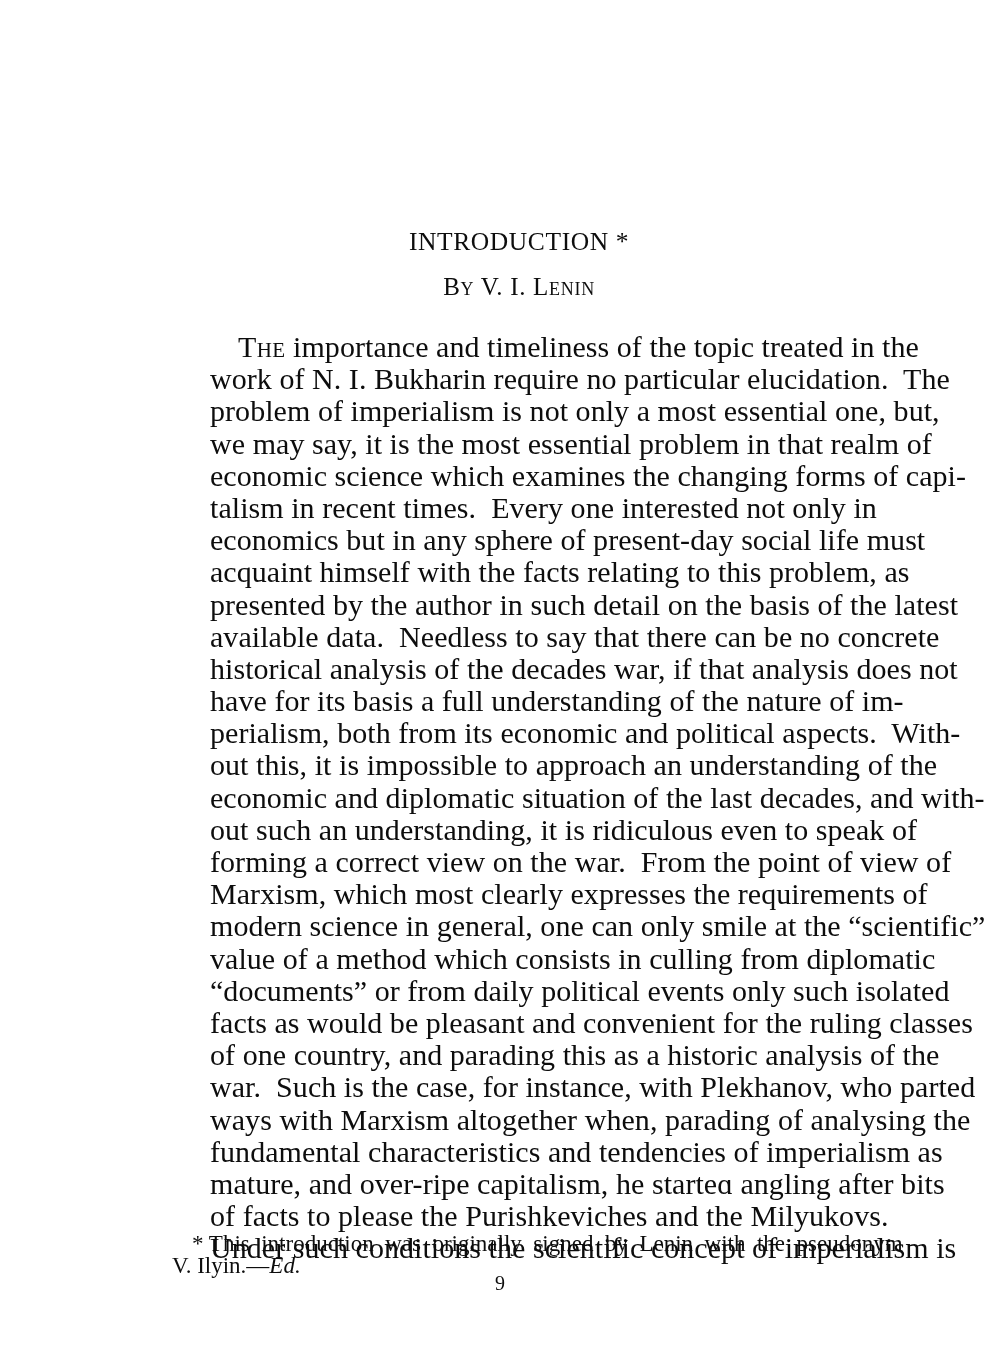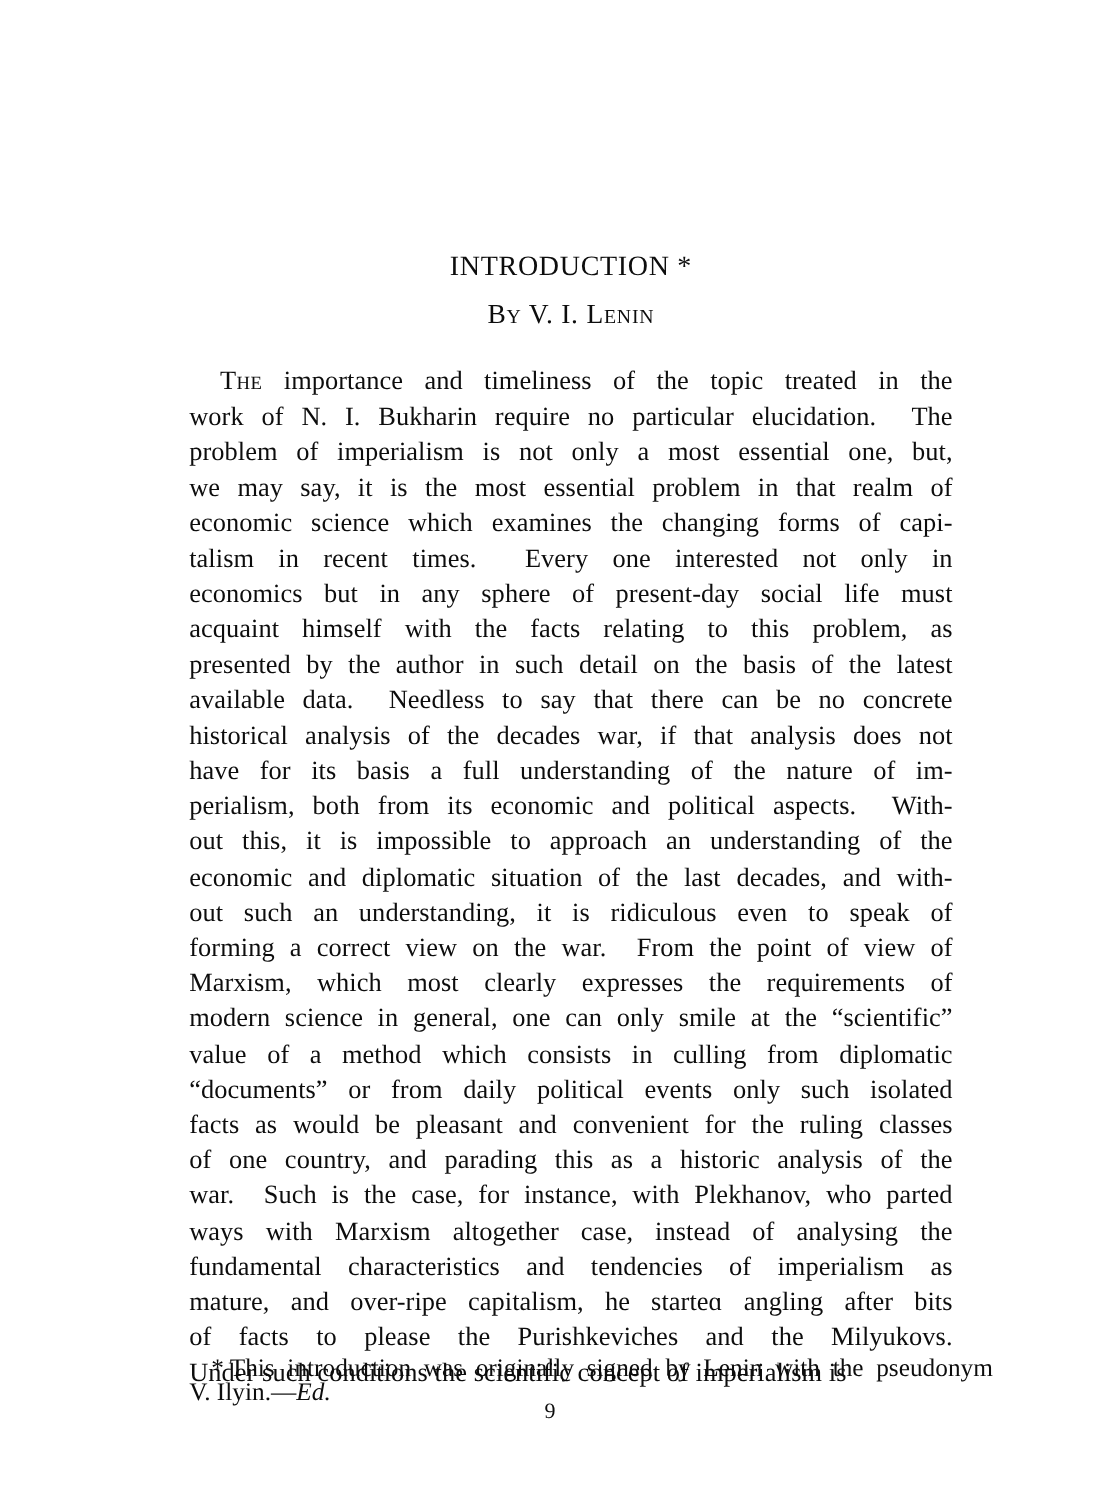--- a/index.html
+++ b/index.html
@@ -61,13 +61,14 @@
 
   .tline {
     display: block;
-    font-size: 24px;
+    font-size: 30px;
     line-height: 32.2px;
     height: 32.2px;
     text-align: justify;
     text-align-last: justify;
     white-space: pre;
     letter-spacing: 0.05px;
+    margin-left: 38px;
   }
   
   .tline.flush {

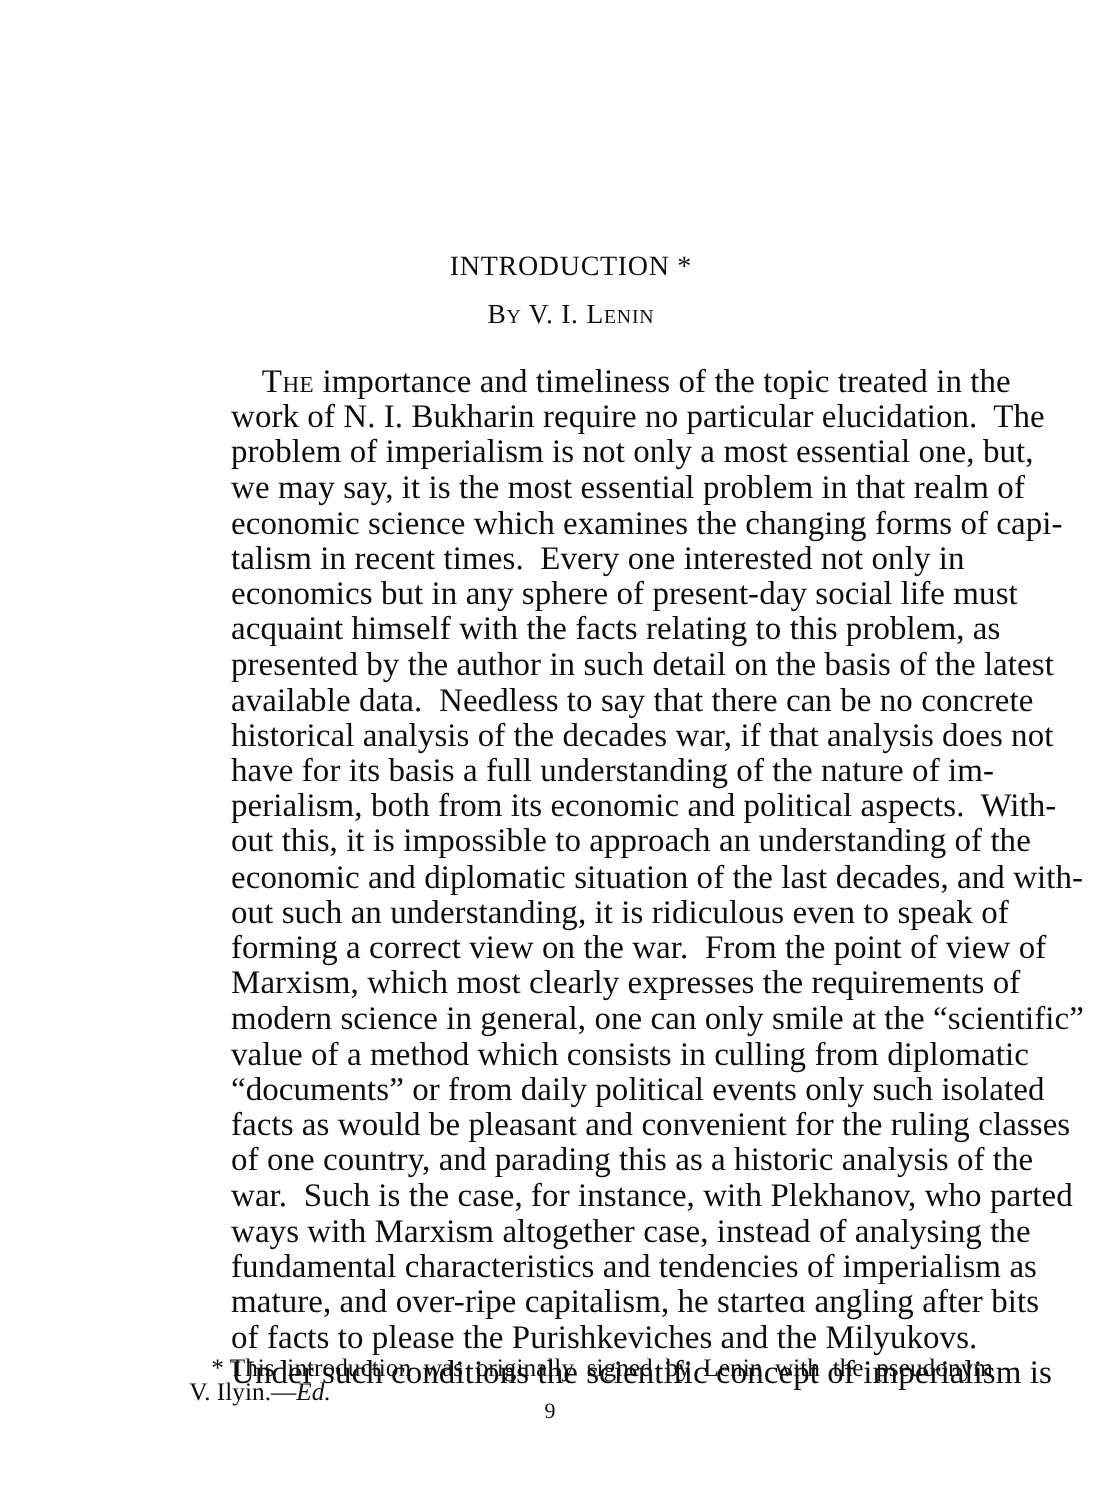--- a/index.html
+++ b/index.html
@@ -155,7 +155,7 @@
     <span class="tline">facts as would be pleasant and convenient for the ruling classes</span>
     <span class="tline">of one country, and parading this as a historic analysis of the</span>
     <span class="tline">war.  Such is the case, for instance, with Plekhanov, who parted</span>
-    <span class="tline">ways with Marxism altogether case, instead of analysing the</span>
+    <span class="tline">ways with Marxism altogether when, parading of analysing the</span>
     <span class="tline">fundamental characteristics and tendencies of imperialism as</span>
     <span class="tline">mature, and over-ripe capitalism, he starteɑ angling after bits</span>
     <span class="tline">of facts to please the Purishkeviches and the Milyukovs.</span>

